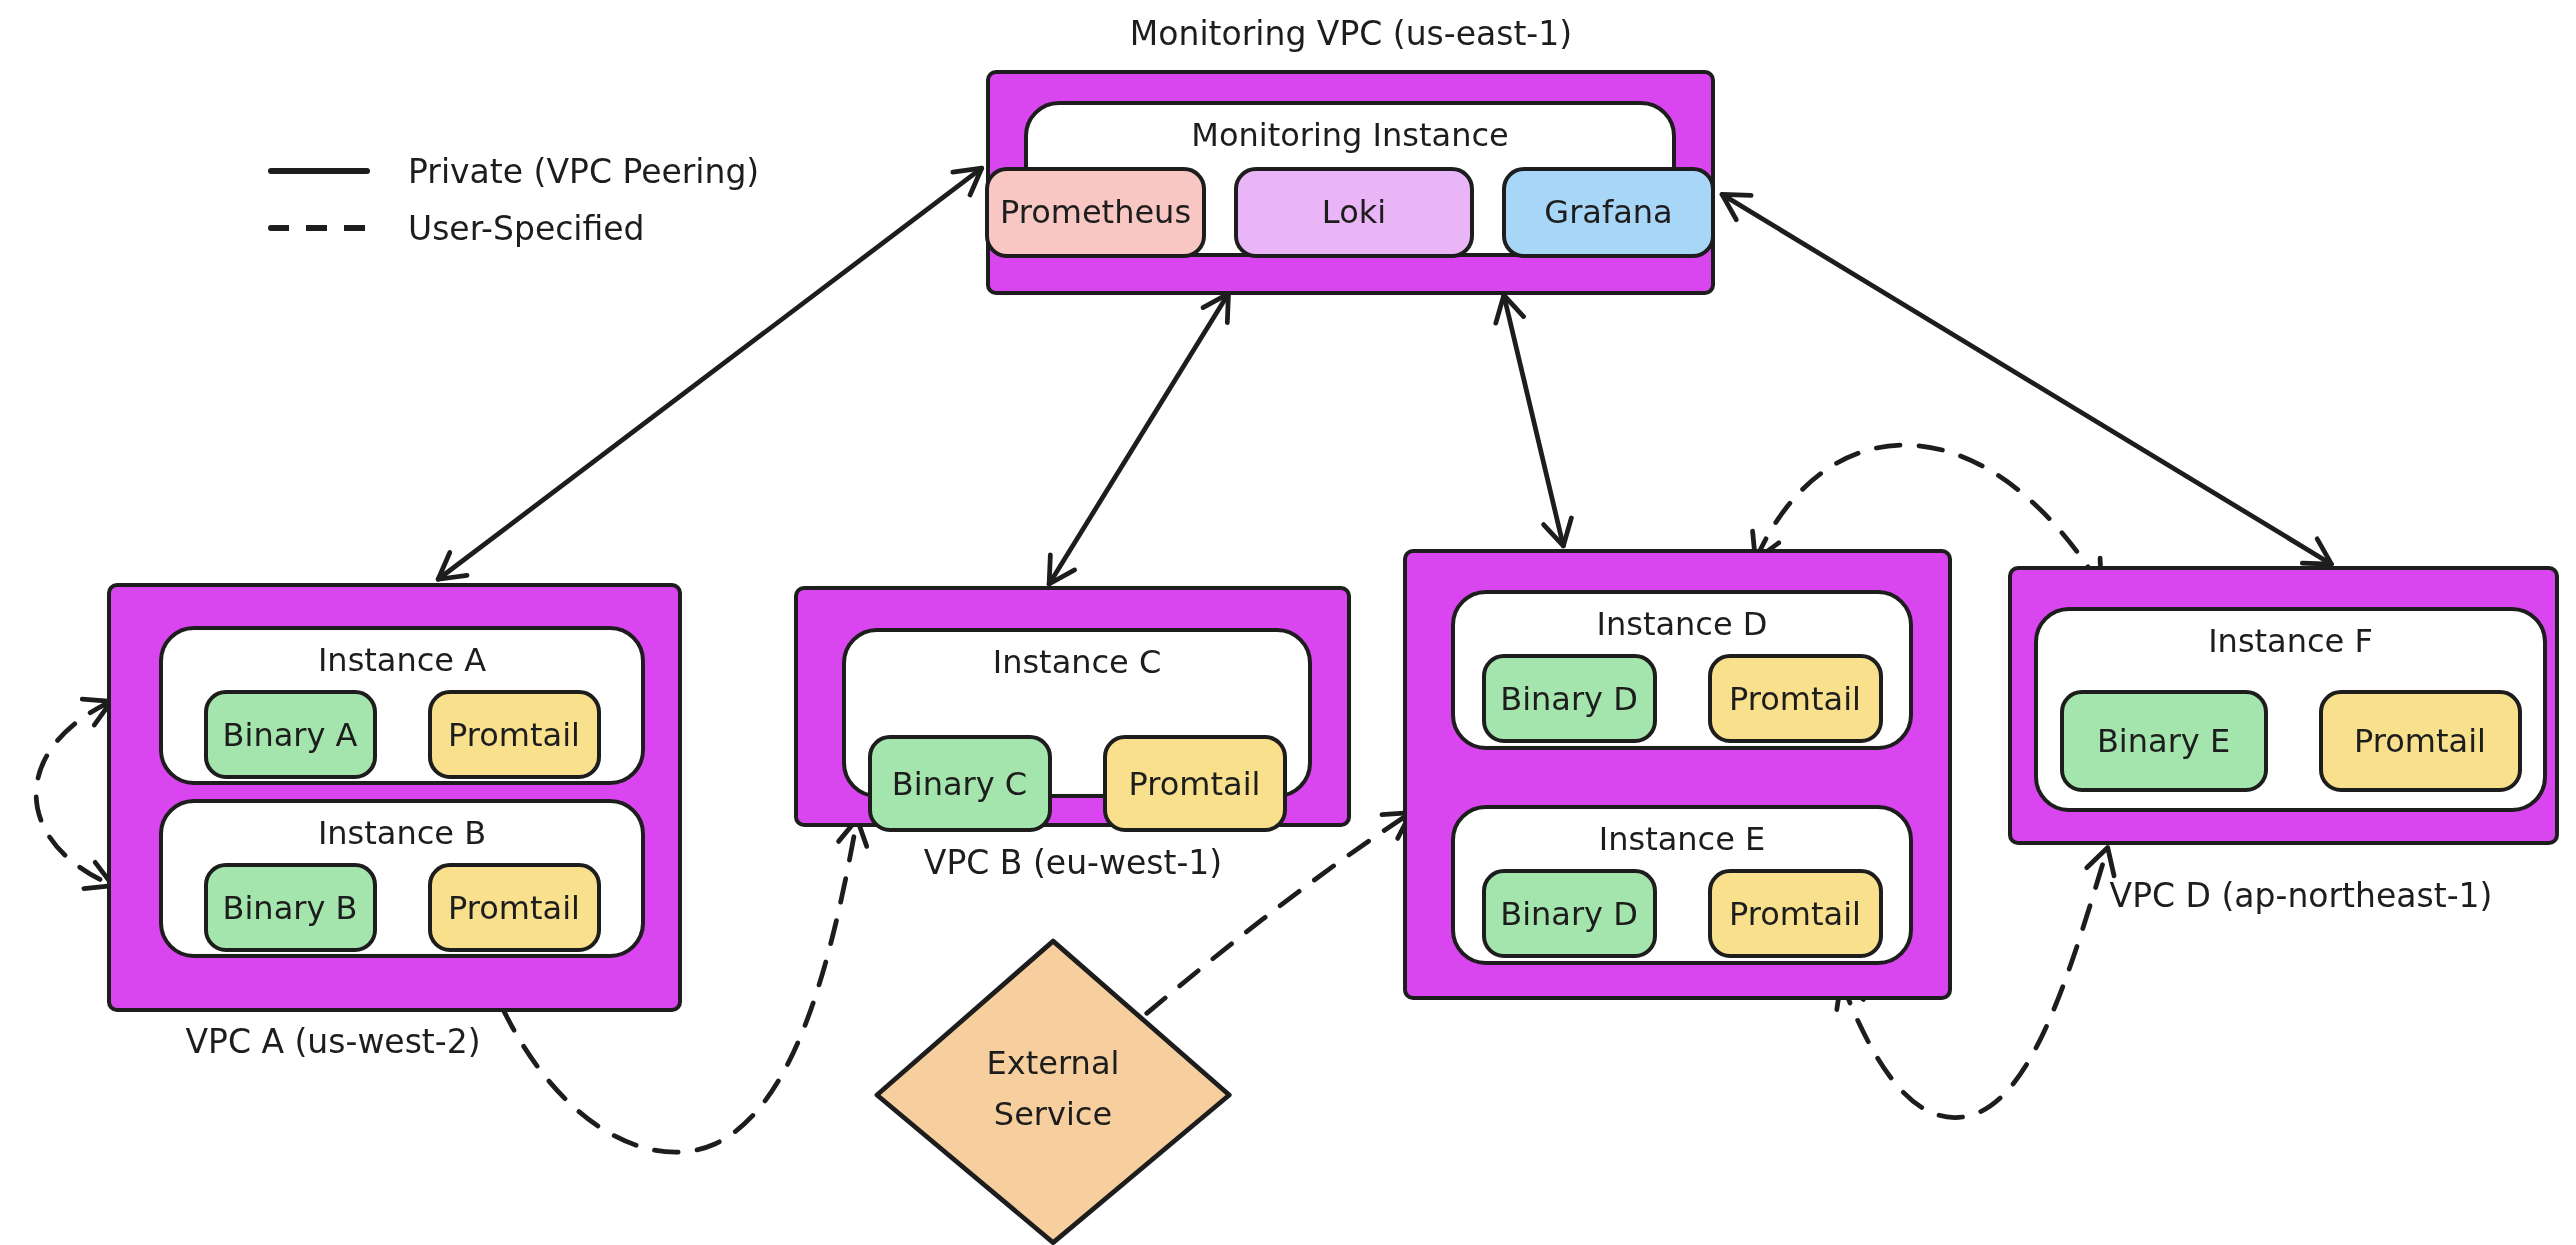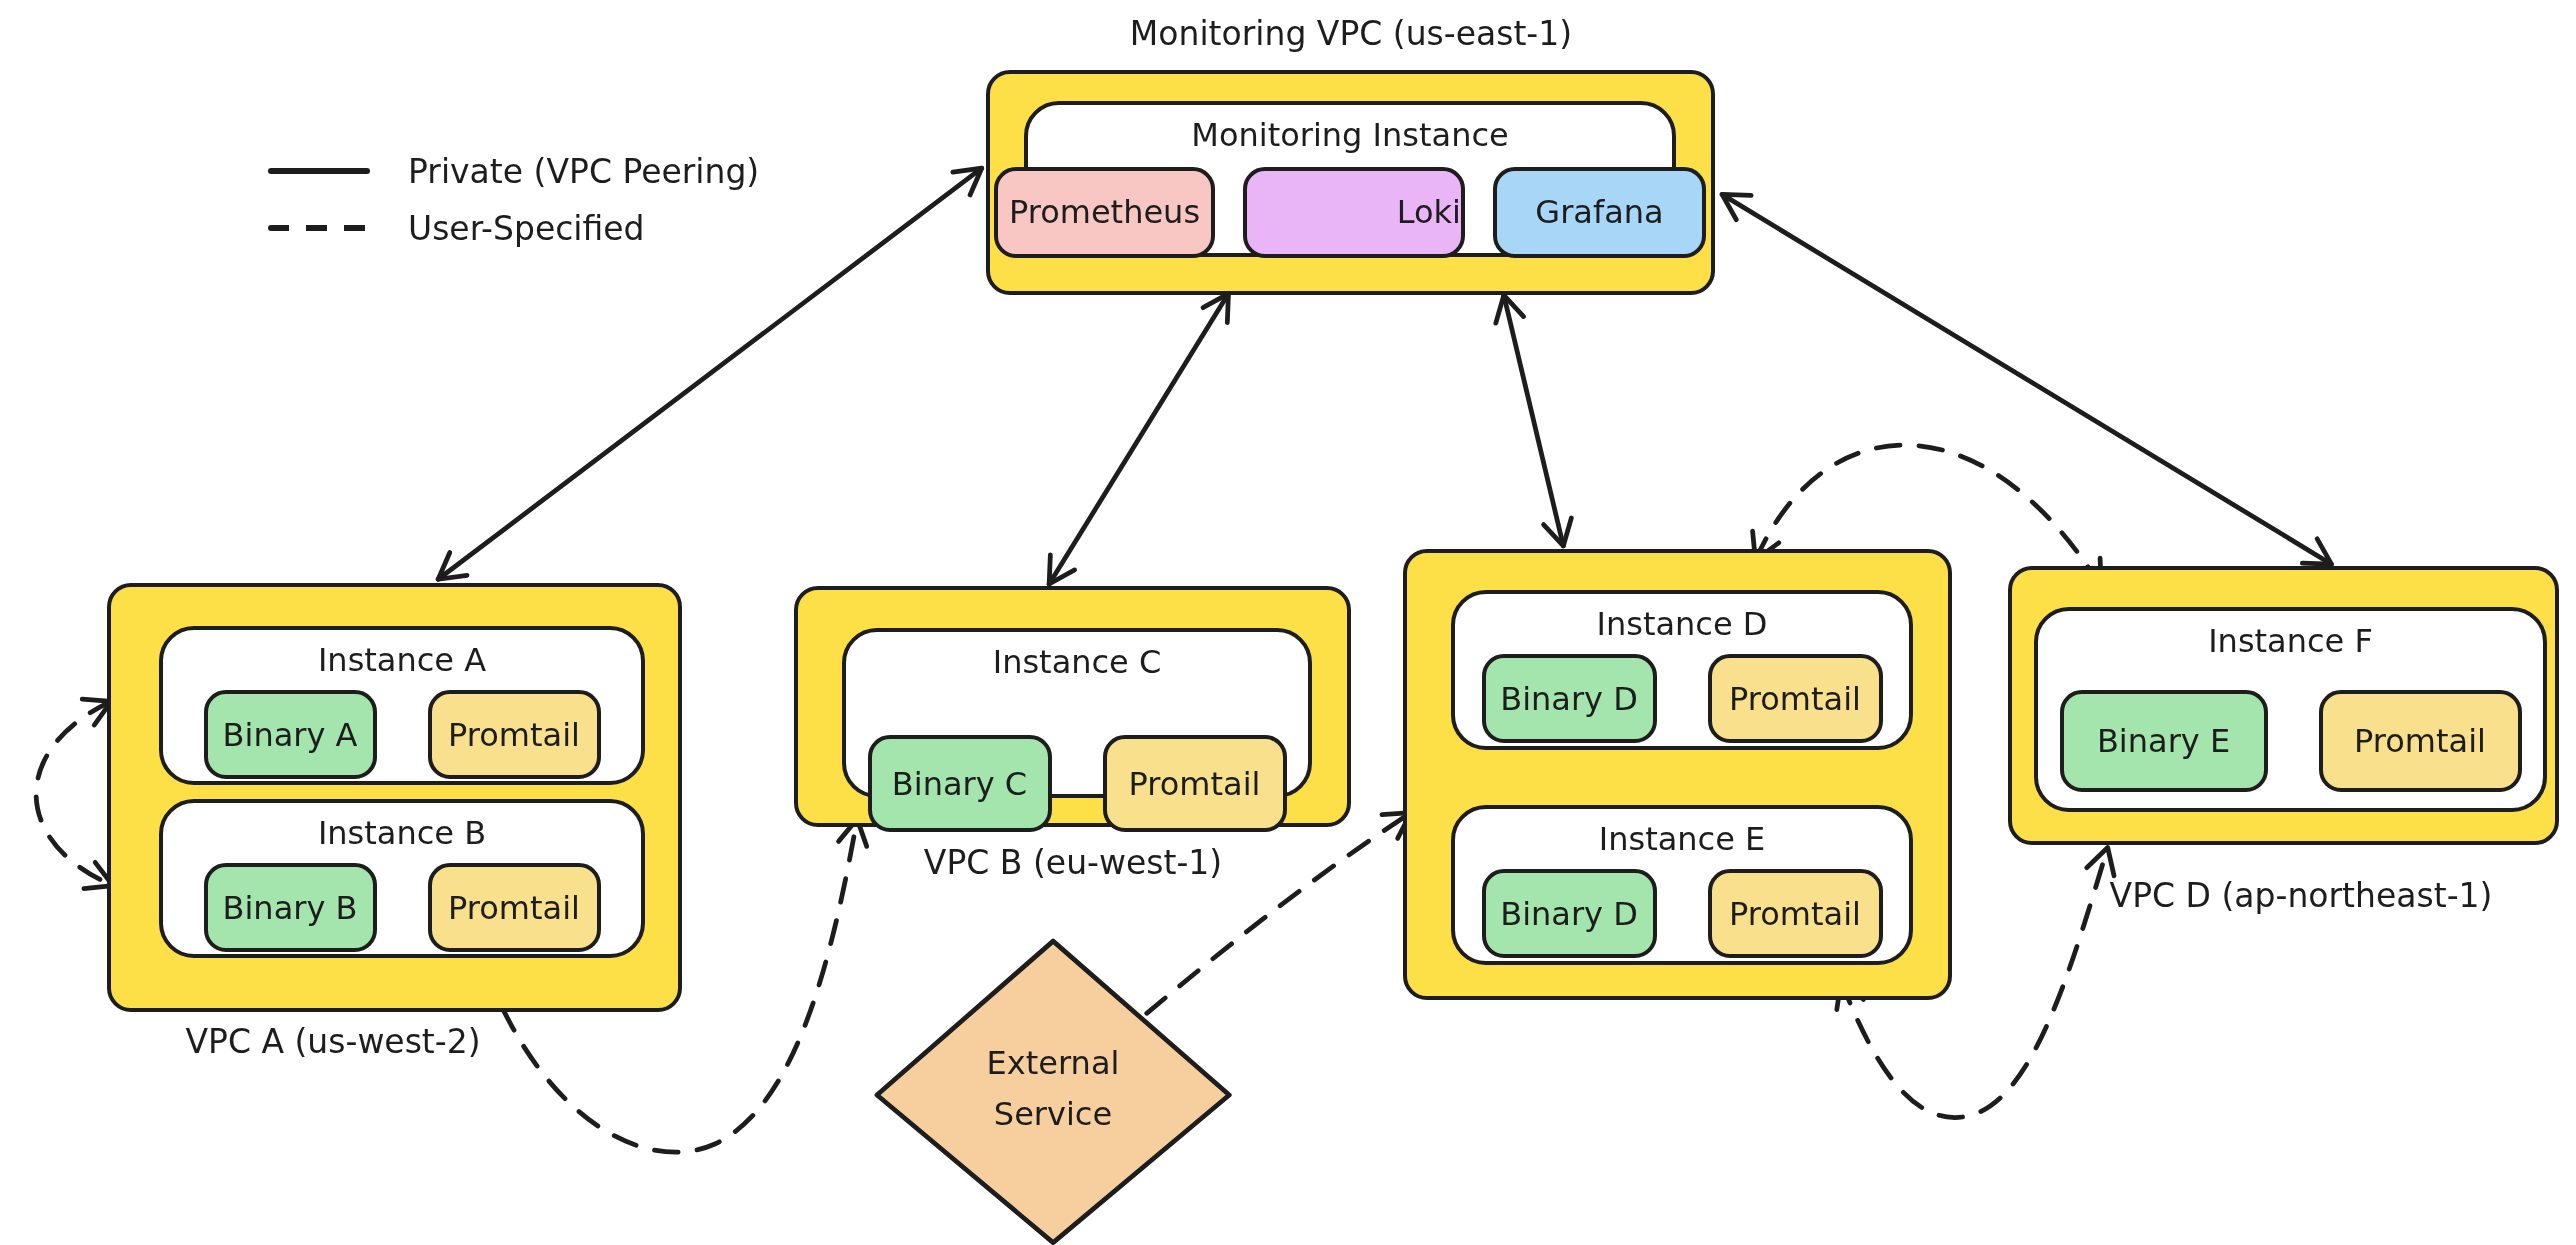--- a/index.html
+++ b/index.html
@@ -23,7 +23,7 @@
   .legend-label{font-size:33px;white-space:nowrap;}
 
   .vpc{
-    position:absolute;background:#fde047;border:4.8px solid #1d1d1d;border-radius:24px;box-sizing:border-box;
+    position:absolute;background:#d946ef;border:4.8px solid #1d1d1d;border-radius:10px;box-sizing:border-box;
   }
   .instance{
     position:absolute;background:#ffffff;border:4.8px solid #1d1d1d;border-radius:35px;box-sizing:border-box;

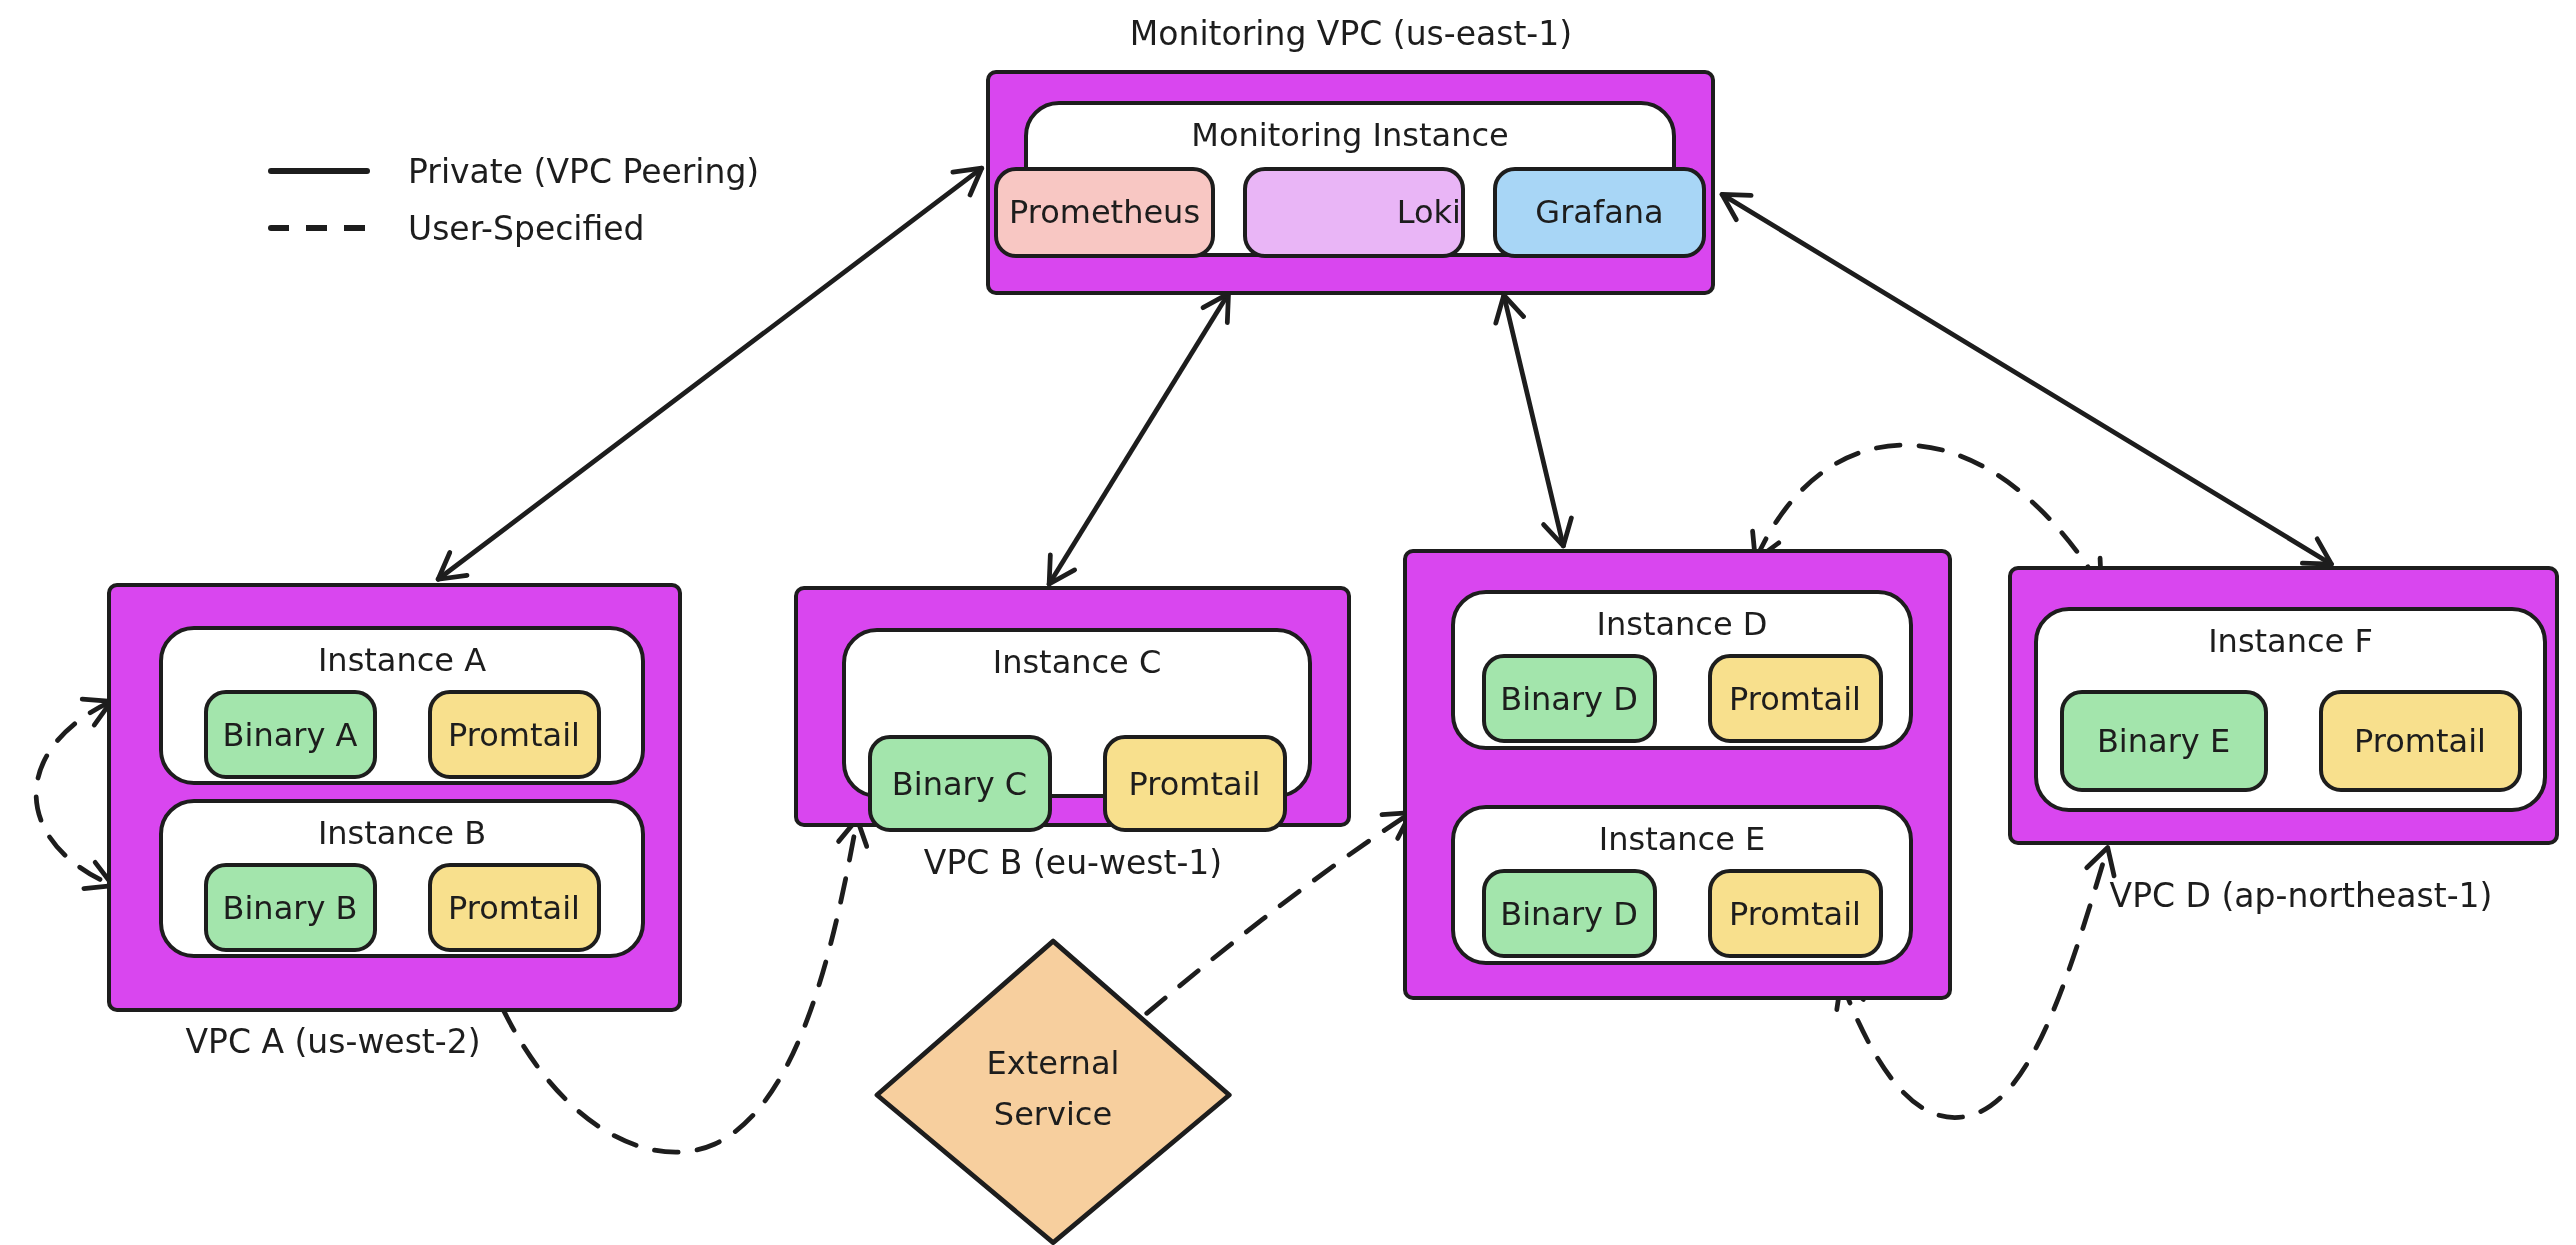--- a/index.html
+++ b/index.html
@@ -90,7 +90,7 @@
         <div class="component" style="width: 221px; height: 91px; background-color: rgb(248, 199, 195);">
           <span>Prometheus</span>
         </div>
-        <div class="component" style="width: 222px; height: 91px; background-color: rgb(233, 181, 246); justify-content: flex-end;">
+        <div class="component" style="width: 240px; height: 91px; background-color: rgb(233, 181, 246);">
           <span>Loki</span>
         </div>
         <div class="component" style="width: 213px; height: 91px; background-color: rgb(168, 214, 246);">

